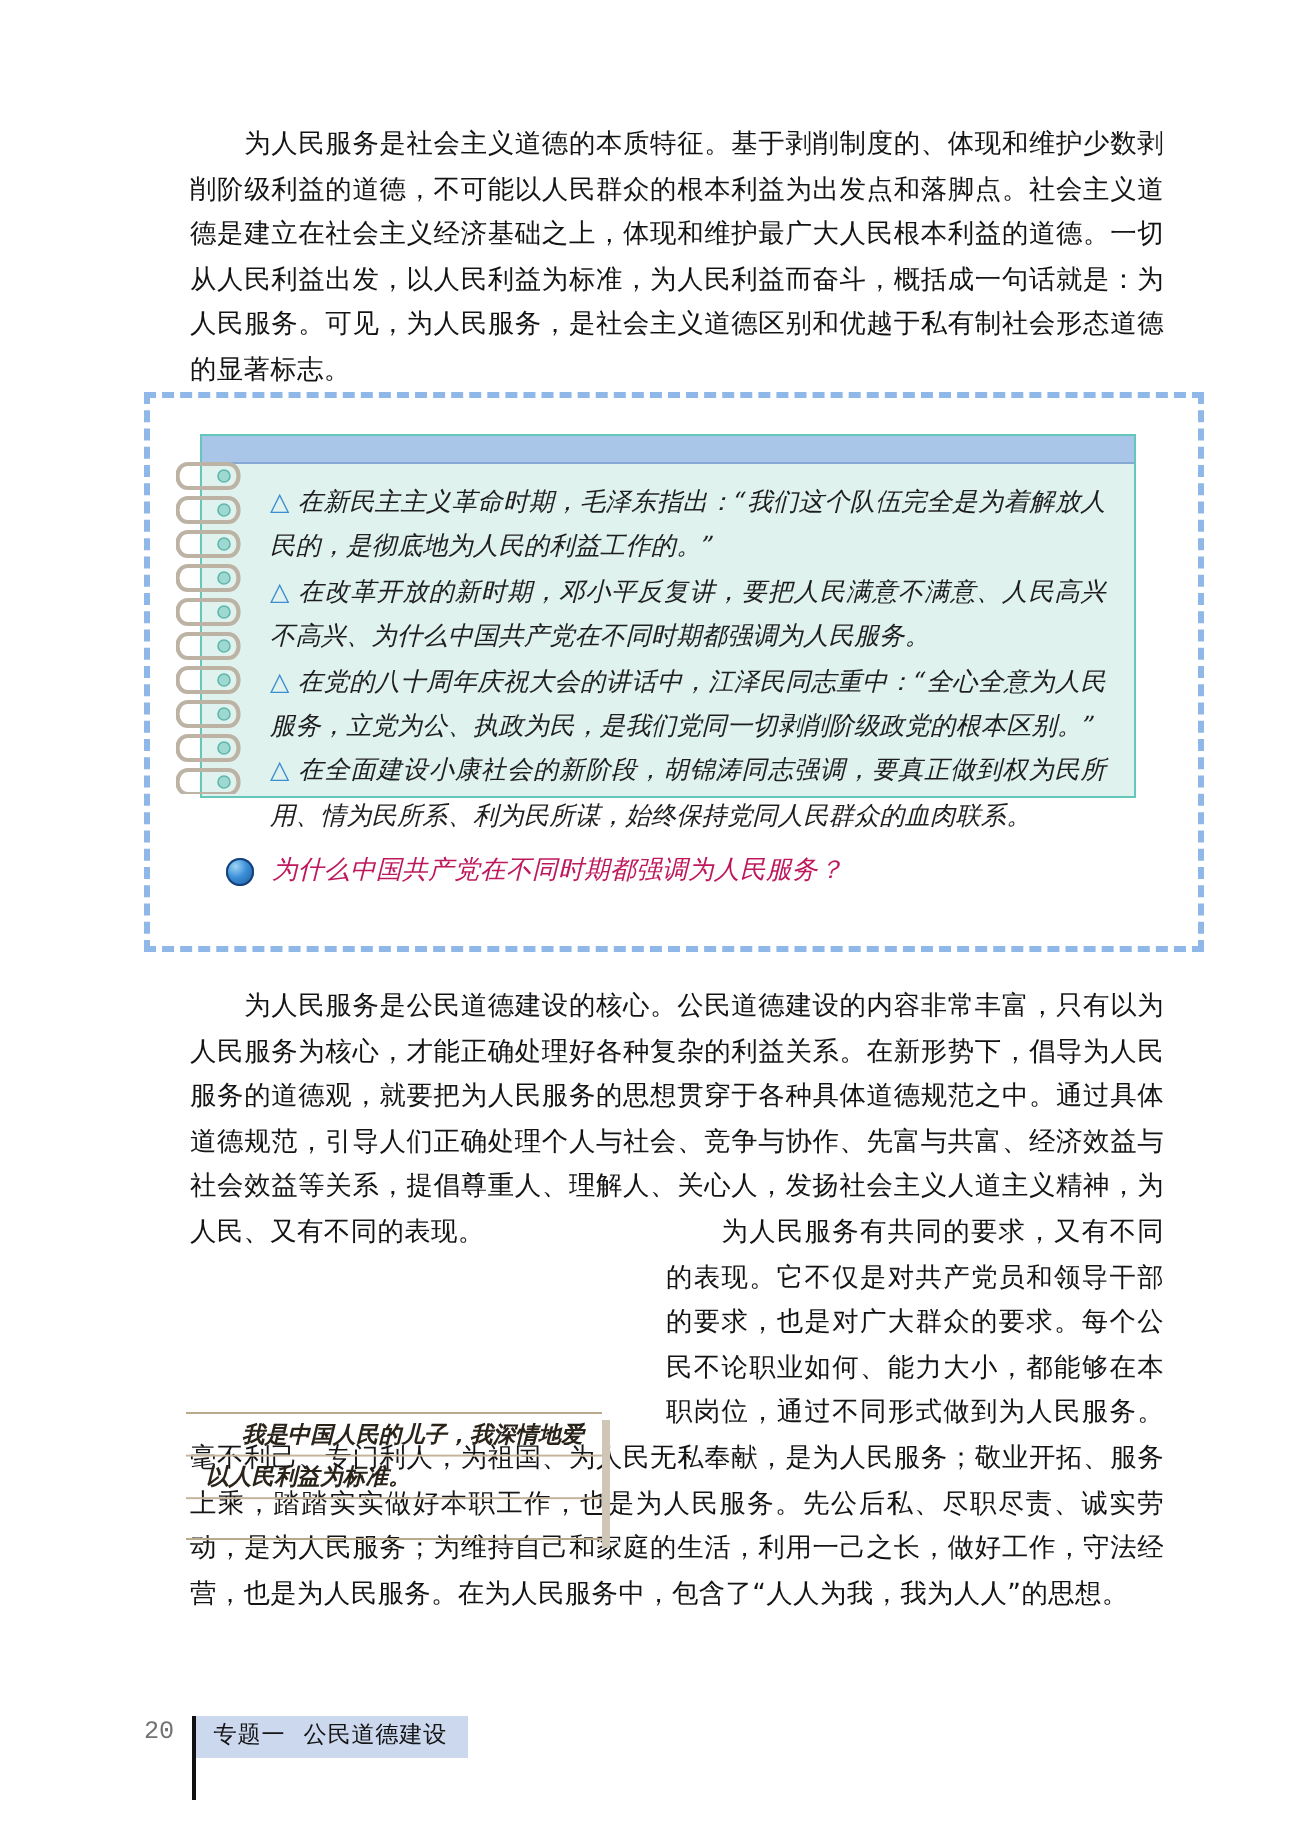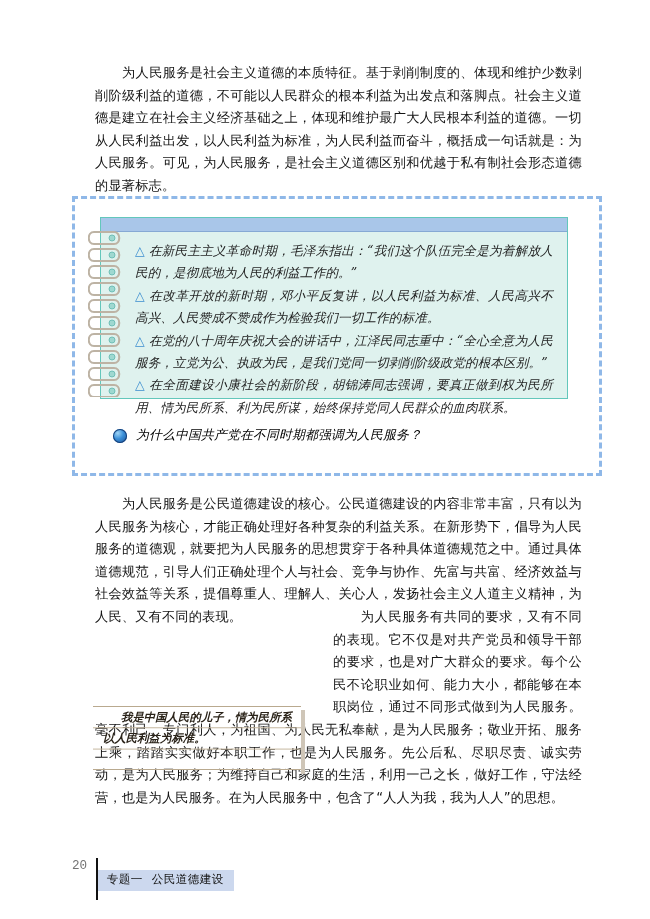--- a/index.html
+++ b/index.html
@@ -224,7 +224,7 @@
         </div>
 
         <div class="note-line">
-          <span class="tri">△</span><span>在改革开放的新时期，邓小平反复讲，以人民利益为标准、人民高兴不高兴、人民赞成不赞成作为检验我们一切工作的标准。</span>
+          <span class="tri">△</span><span>在改革开放的新时期，邓小平反复讲，要把人民满意不满意、人民高兴不高兴、为什么中国共产党在不同时期都强调为人民服务。</span>
         </div>
 
         <div class="note-line">

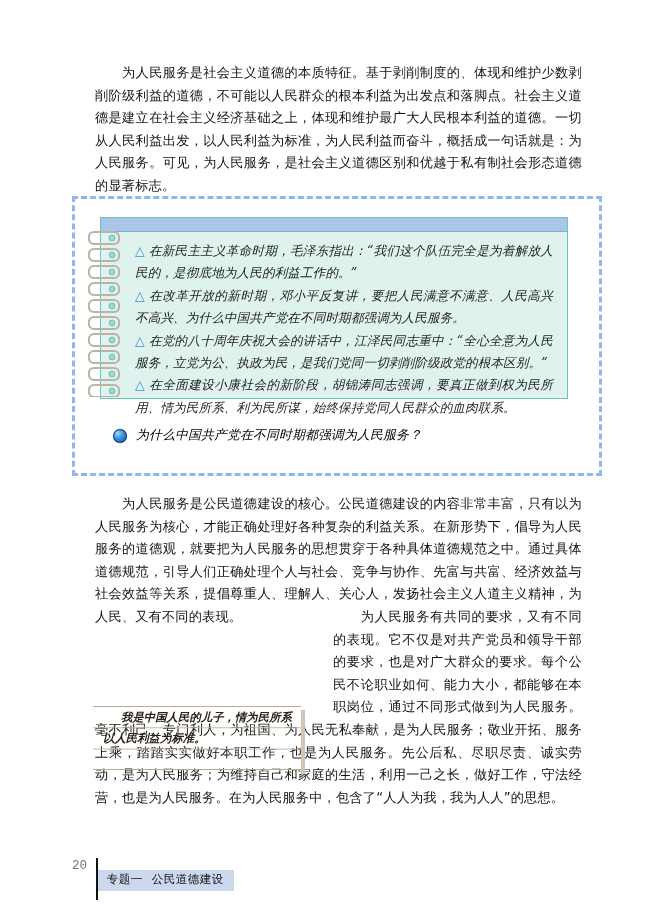--- a/index.html
+++ b/index.html
@@ -125,7 +125,7 @@
     font-size: 12.8px;
     font-family: "DejaVu Serif", "Liberation Serif", serif;
     font-style: italic;
-    color: #000000;
+    color: #be185d;
     letter-spacing: 0.2px;
   }
 

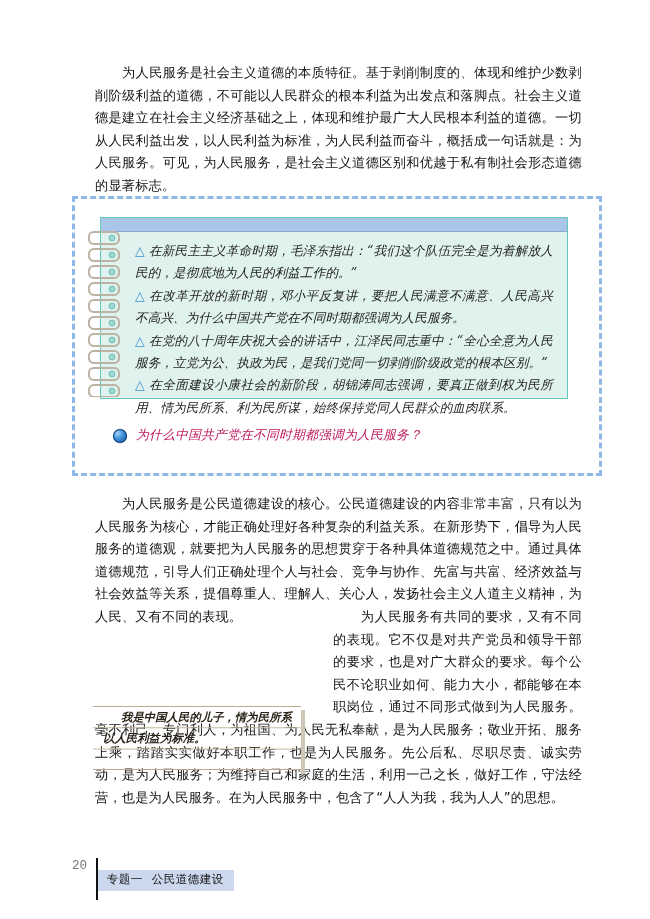--- a/index.html
+++ b/index.html
@@ -281,7 +281,7 @@
   <div id="quote-shadow"></div>
   <div id="quote-card">
     <div id="quote-card-inner">
-      <div class="quote-line l1">我是中国人民的儿子，情为民所系</div>
+      <div class="quote-line l1">我是中国人民的儿子，我深情地爱</div>
       <div class="quote-line l2">以人民利益为标准。</div>
     </div>
   </div>

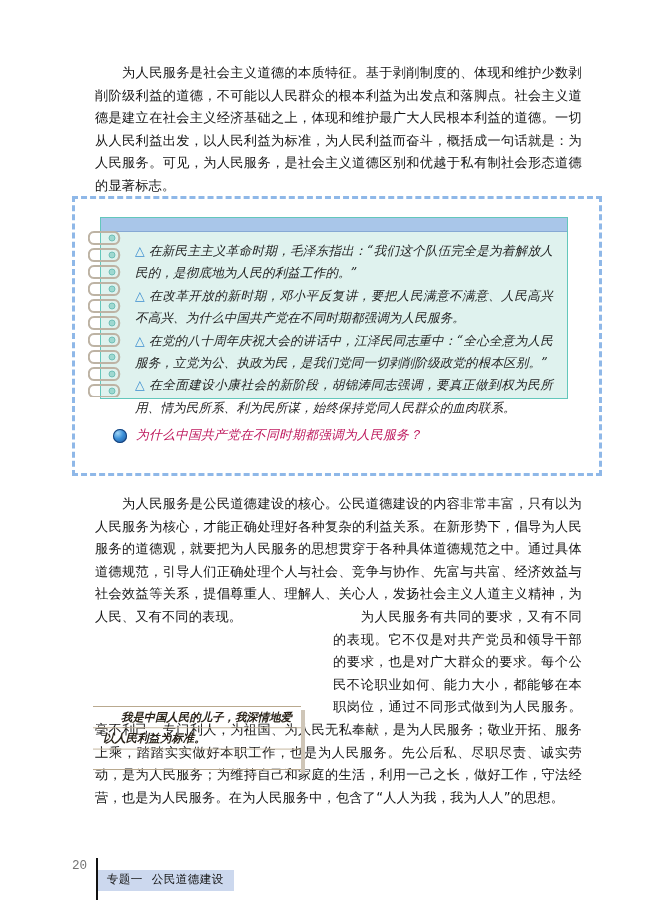--- a/index.html
+++ b/index.html
@@ -202,7 +202,6 @@
     margin-left: 0px;
     letter-spacing: 0.4px;
     align-self: flex-start;
-    margin-top: 12px;
   }
   #footer-chapter .gap { display: inline-block; width: 9px; }
 </style>

